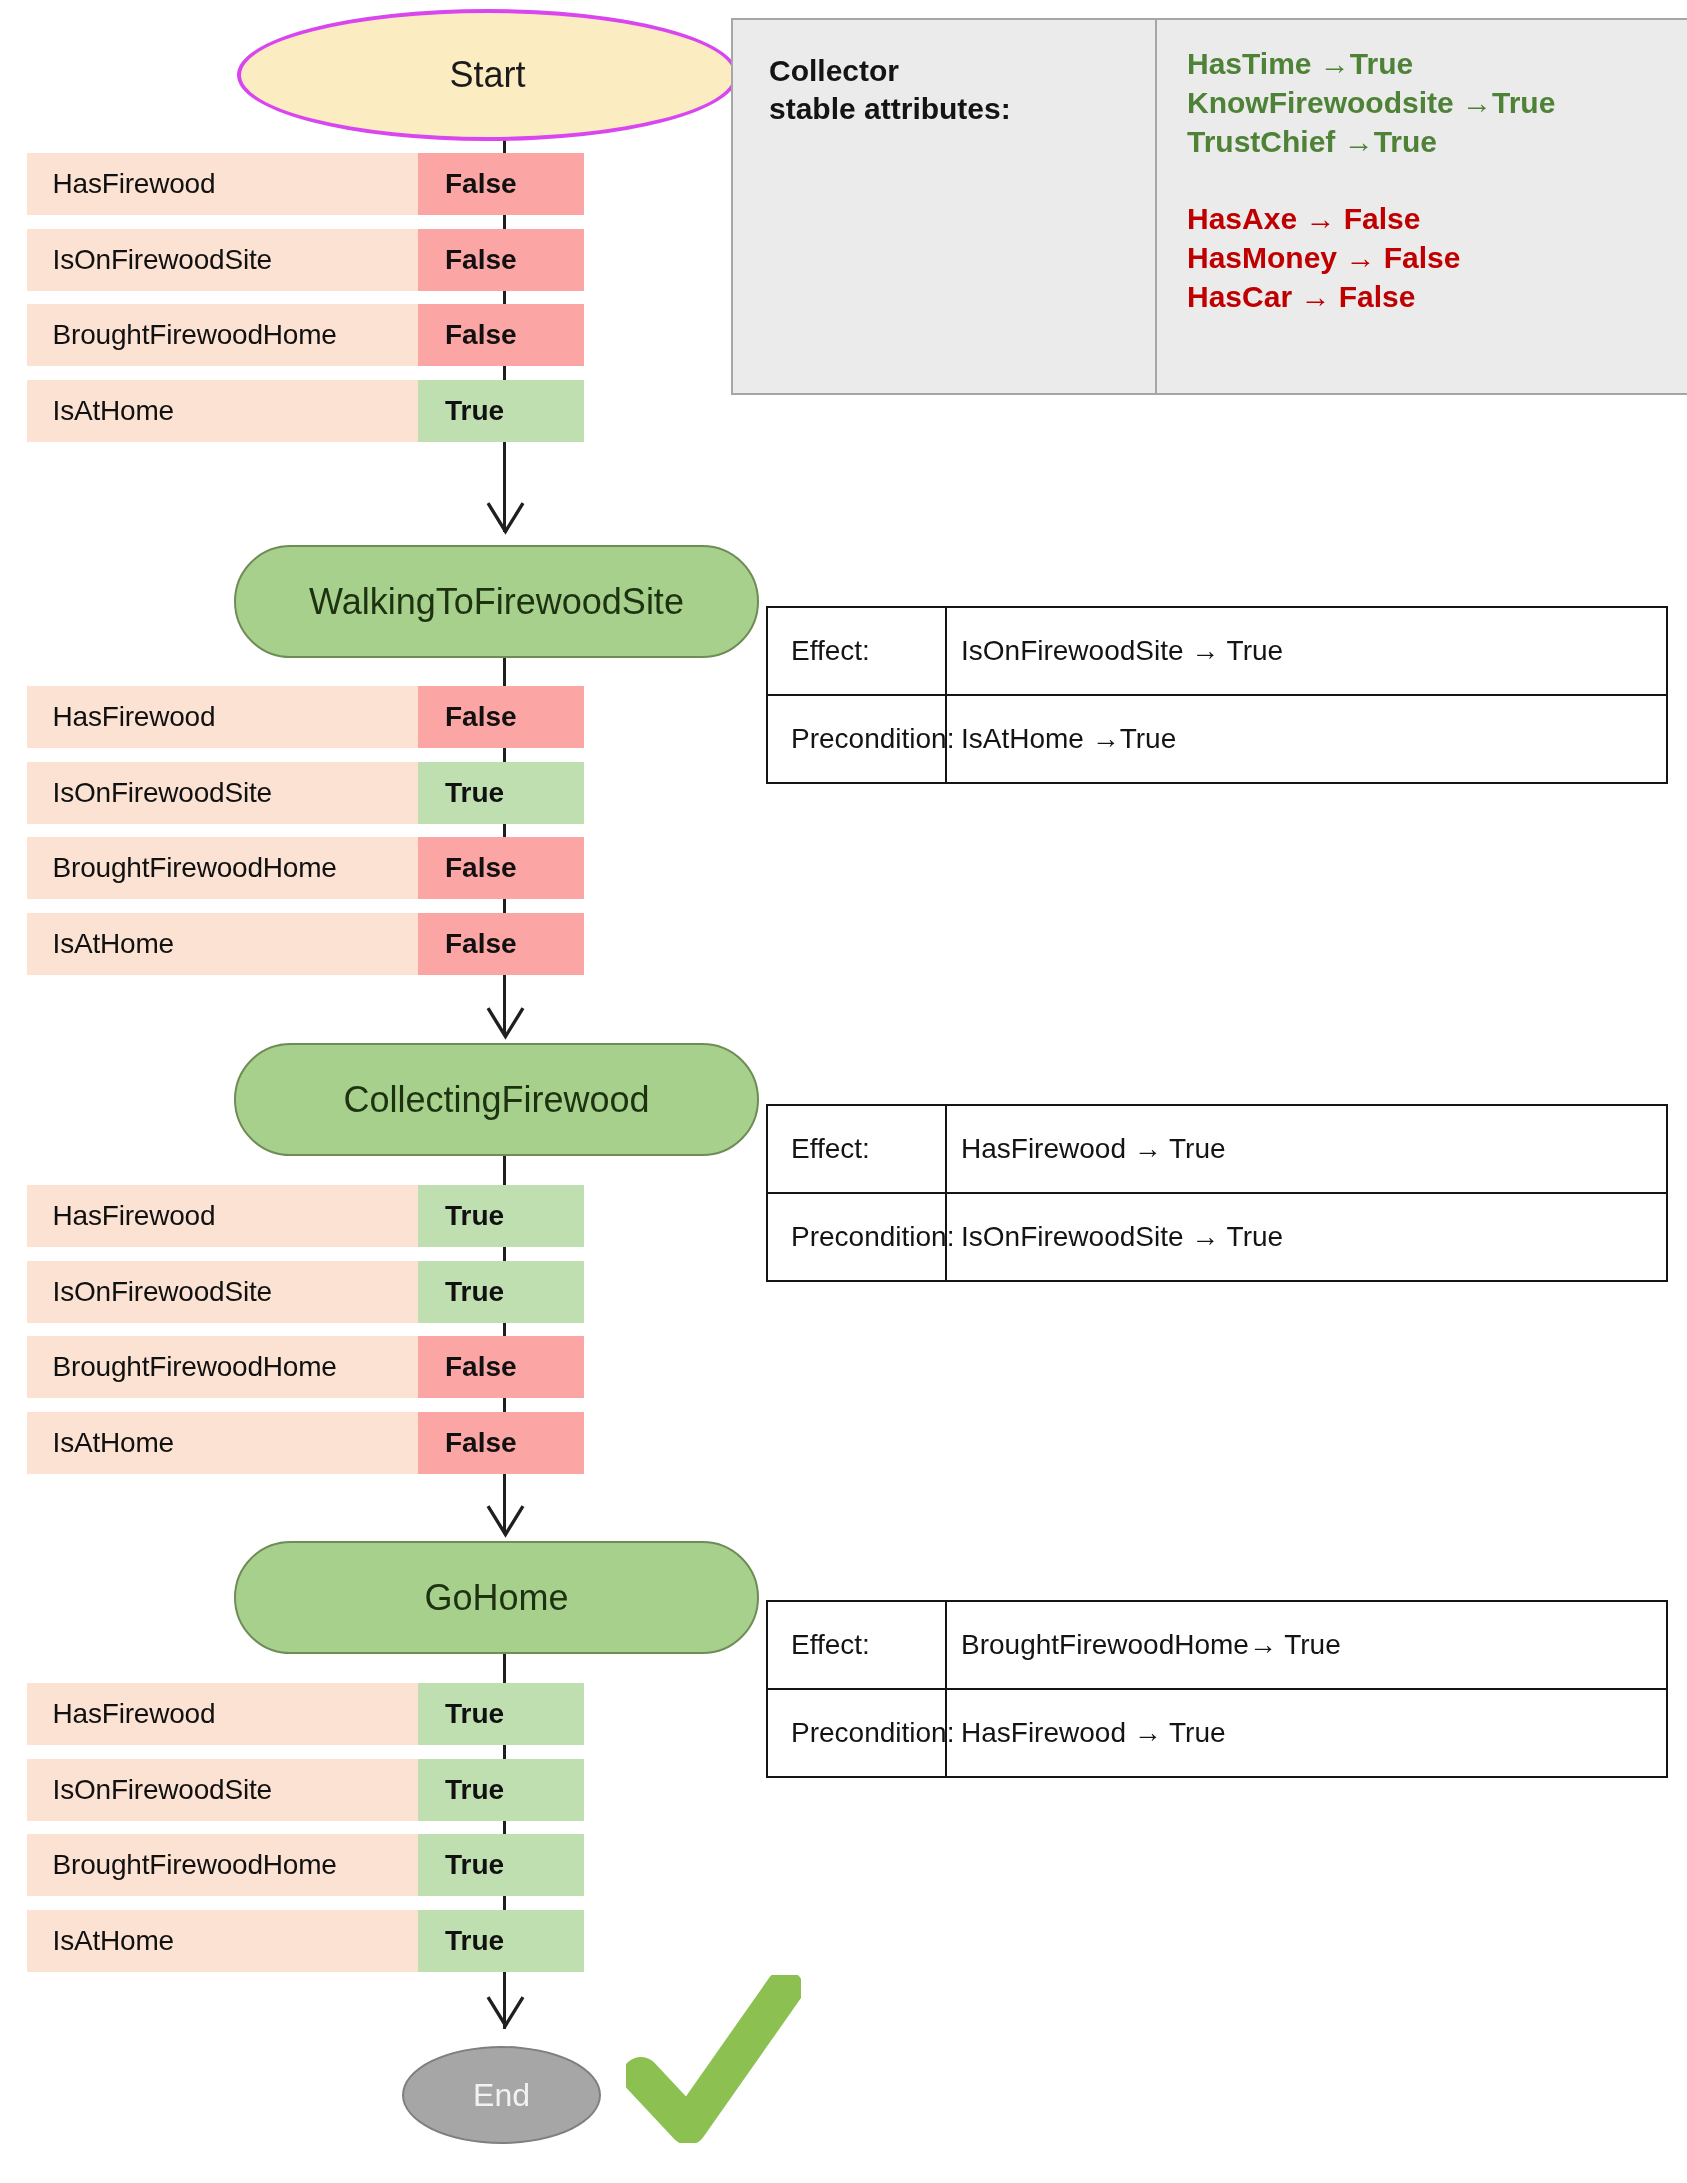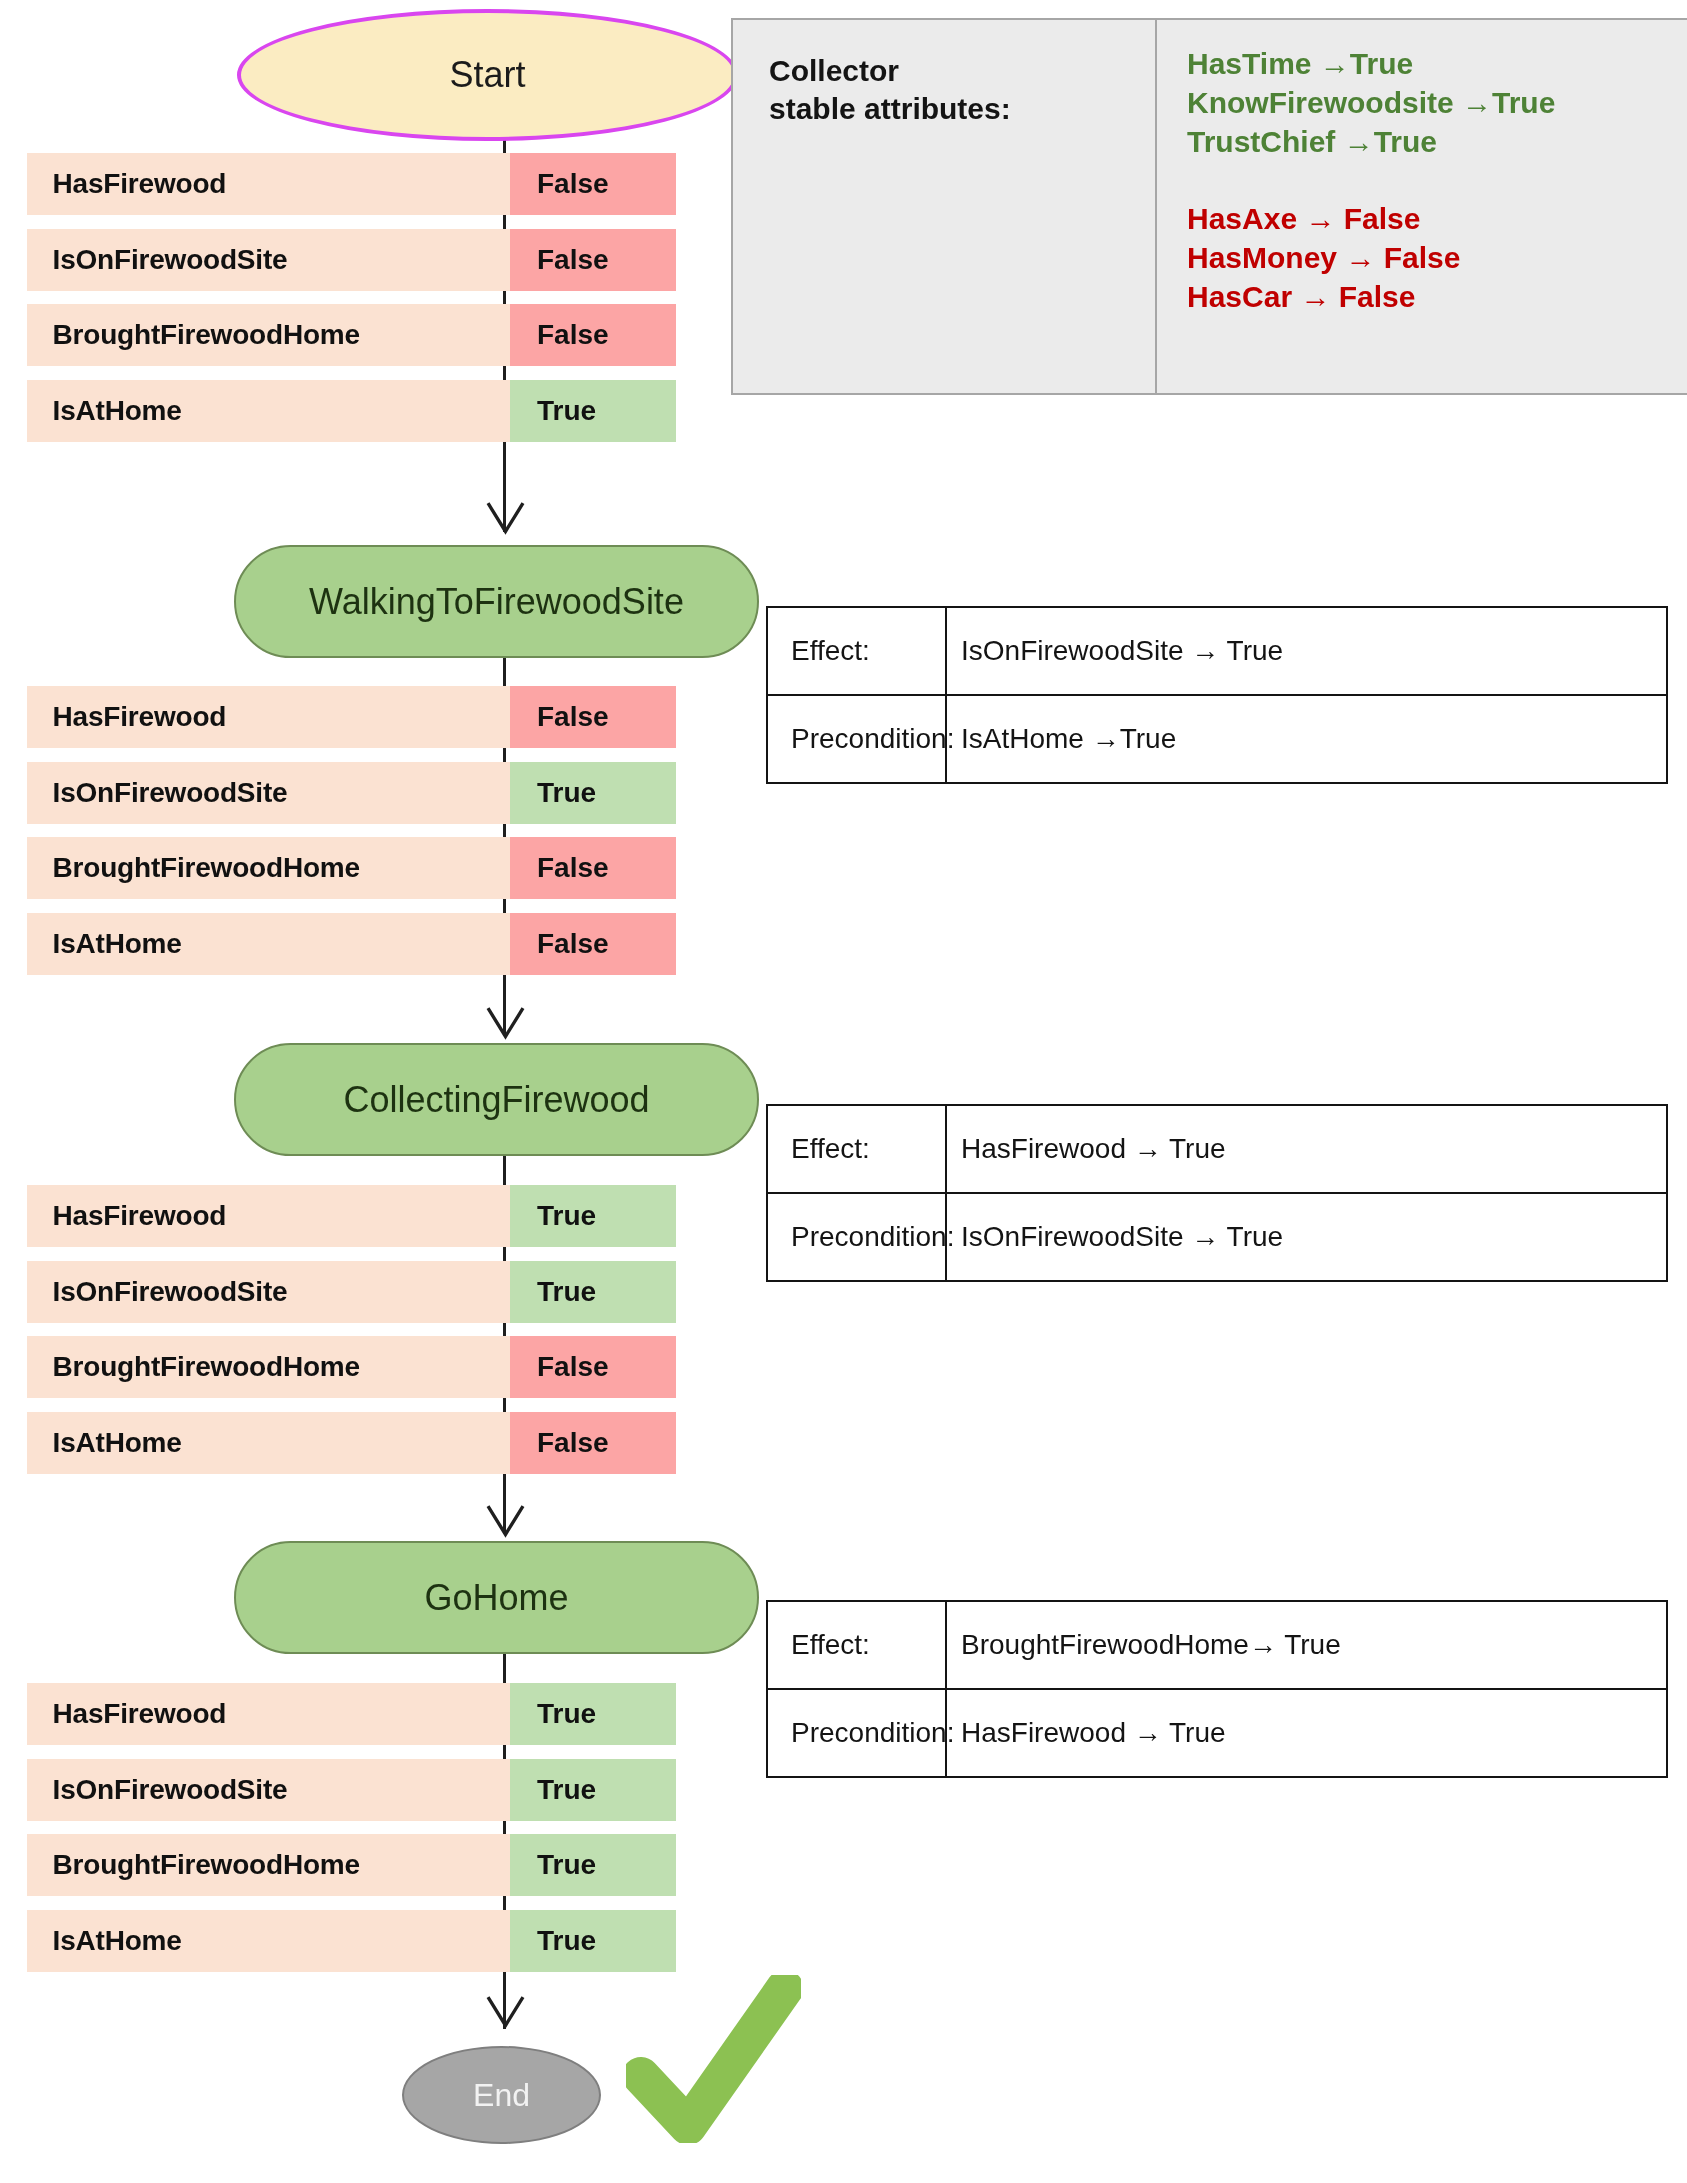--- a/index.html
+++ b/index.html
@@ -89,12 +89,12 @@
   }
   .state-row:last-child{margin-bottom:0;}
   .state-label{
-    width:483px;
+    width:391px;
     background:#fbe2d2;
     display:flex;align-items:center;
     padding-left:25.6px;
     box-sizing:border-box;
-    font-weight:bold;
+    font-weight:normal;
     font-size:28px;
     color:#111111;
     letter-spacing:-0.2px;

